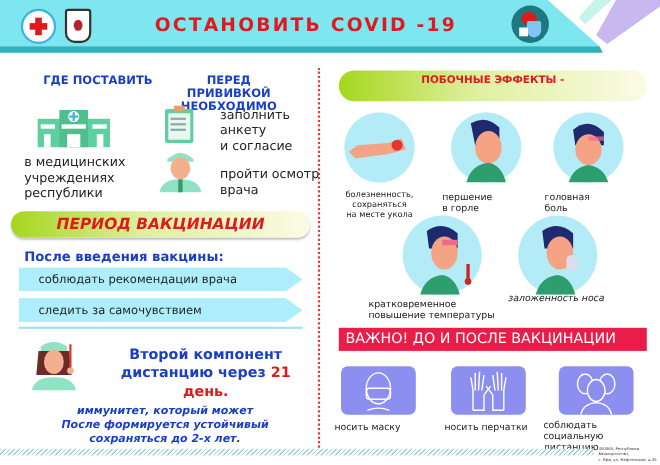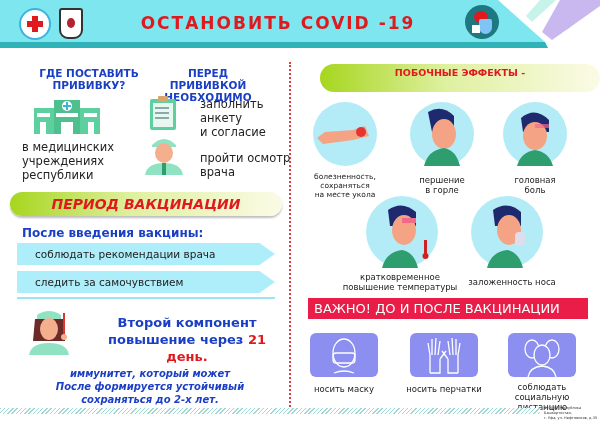--- a/index.html
+++ b/index.html
@@ -136,7 +136,7 @@
     <div>сохраняться до 2-х лет.</div>
 </div>
 
-<div class="abs banner" style="left:320px;top:64px;width:280px;height:28px;box-shadow:none;border-radius:14px;">
+<div class="abs banner" style="left:308px;top:64px;width:280px;height:28px;box-shadow:none;border-radius:14px;">
   <div style="text-align:center;color:#e0191f;font-weight:bold;font-size:9.5px;line-height:11px;padding-top:3px;">
     <div>ПОБОЧНЫЕ ЭФФЕКТЫ -</div>
   </div>

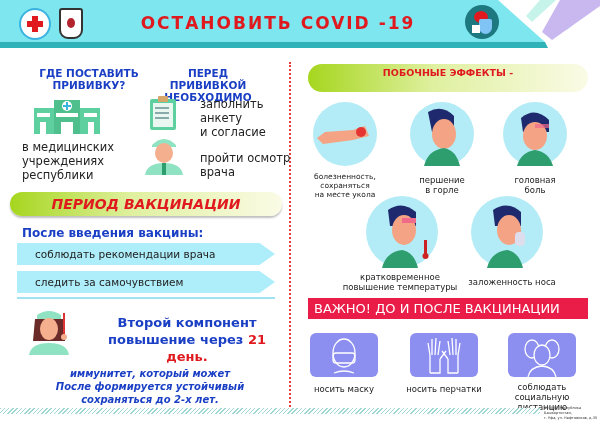--- a/index.html
+++ b/index.html
@@ -57,7 +57,6 @@
 
 <div class="abs blue-h" style="left:18px;top:67px;width:110px;margin-left:16px;">
   <div>ГДЕ ПОСТАВИТЬ</div>
-    <div>ПРИВИВКУ?</div>
 </div>
 <svg class="abs" style="left:34px;top:96px;" width="66" height="38" viewBox="0 0 66 38">
   <rect x="0" y="12" width="66" height="26" fill="#5ecf9e"></rect>

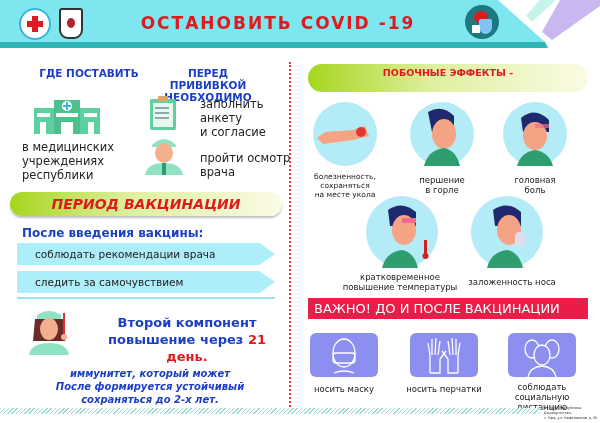--- a/index.html
+++ b/index.html
@@ -16,7 +16,7 @@
   .arrow-t{font-size:10.5px;color:#222;padding-left:18px;line-height:22px;}
   .circle{border-radius:50%;background:#b3ecf6;}
   .sm{font-size:7.5px;color:#222;text-align:center;line-height:9px;}
-  .caption{font-size:8.5px;color:#222;text-align:center;line-height:10px;}
+  .caption{font-size:8.5px;color:#222;text-align:left;line-height:10px;}
   .purple{background:#8c8ff0;border-radius:6px;}
   .stripes{left:0;top:408px;width:540px;height:6px;background:repeating-linear-gradient(135deg,#9ed8d4 0 1px,#ffffff 1px 3px);}
 </style>

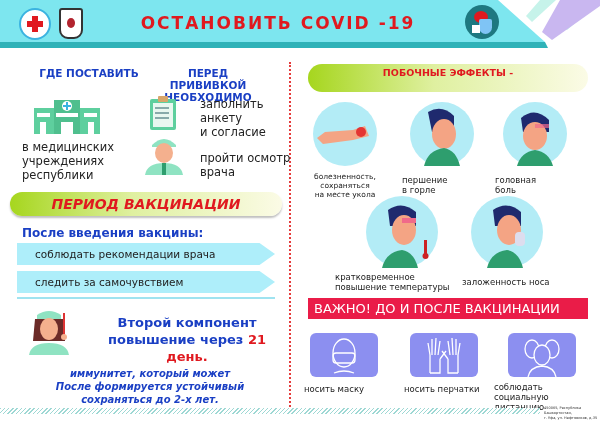--- a/index.html
+++ b/index.html
@@ -201,7 +201,7 @@
       <rect x="44" y="36" width="10" height="14" rx="4" fill="#dde"></rect>
     </svg>
 </div>
-<div class="abs caption" style="left:462px;top:277px;width:100px;">
+<div class="abs caption" style="left:462px;top:267px;width:100px;font-style:italic;">
   <div>заложенность носа</div>
 </div>
 

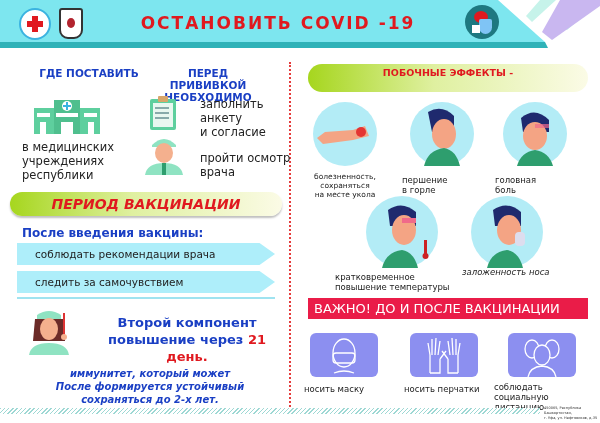--- a/index.html
+++ b/index.html
@@ -127,7 +127,7 @@
 </svg>
 <div class="abs" style="left:92px;top:314px;width:190px;text-align:center;color:#1a3fc4;font-weight:bold;font-size:13px;line-height:17px;">
   <div>Второй компонент</div>
-  <div><span>повышение через </span><span style="color:#e0191f;">21 день.</span></div>
+  <div><span>дистанцию через </span><span style="color:#e0191f;">21 день.</span></div>
 </div>
 <div class="abs" style="left:30px;top:367px;width:240px;text-align:center;color:#1a3fc4;font-weight:bold;font-style:italic;font-size:10px;line-height:13px;">
   <div>иммунитет, который может</div>

